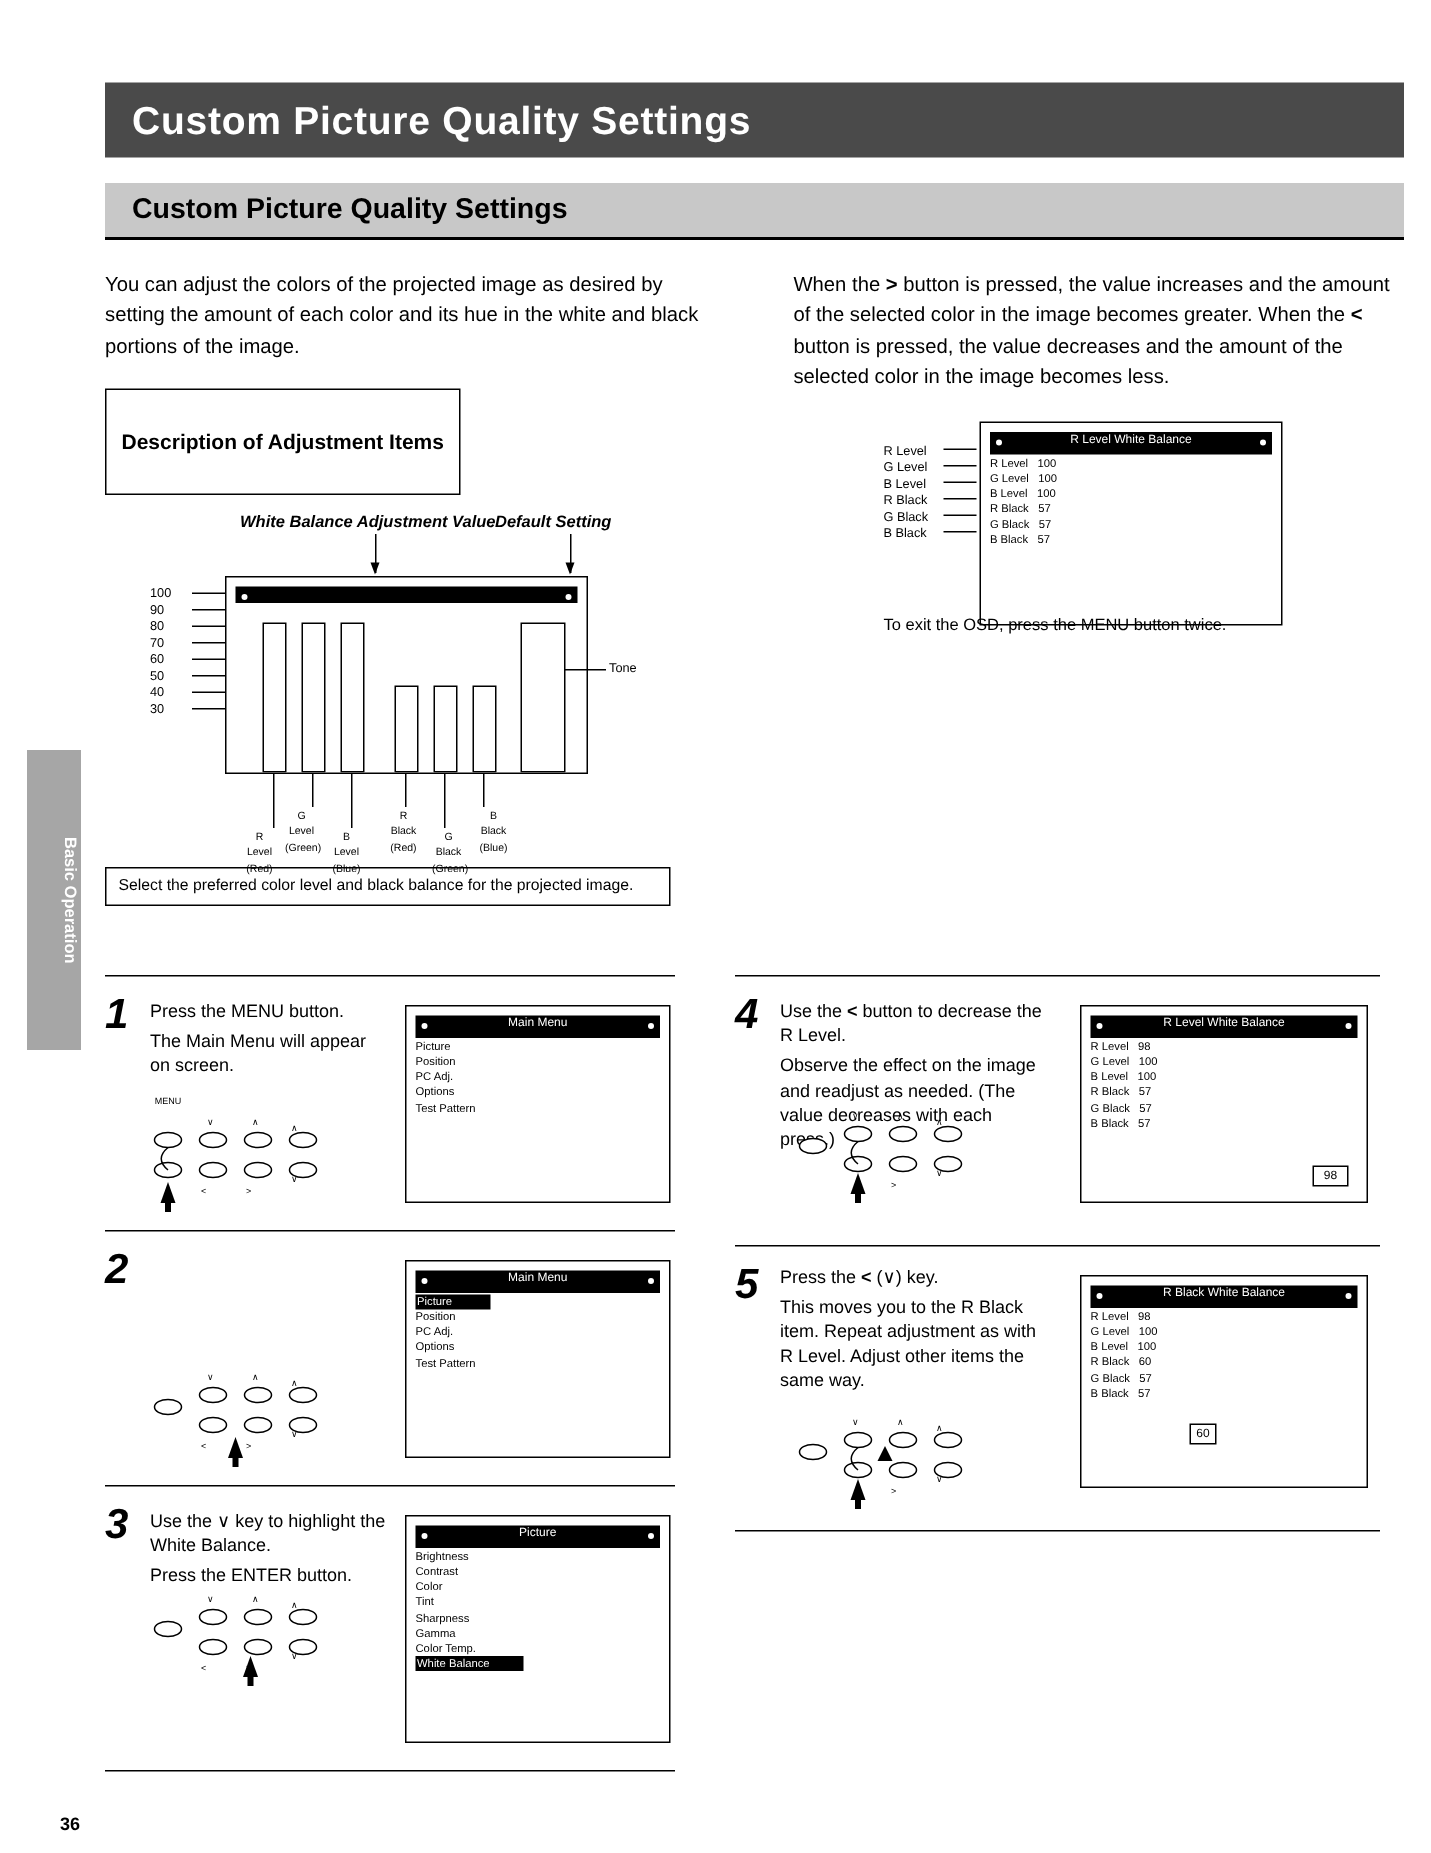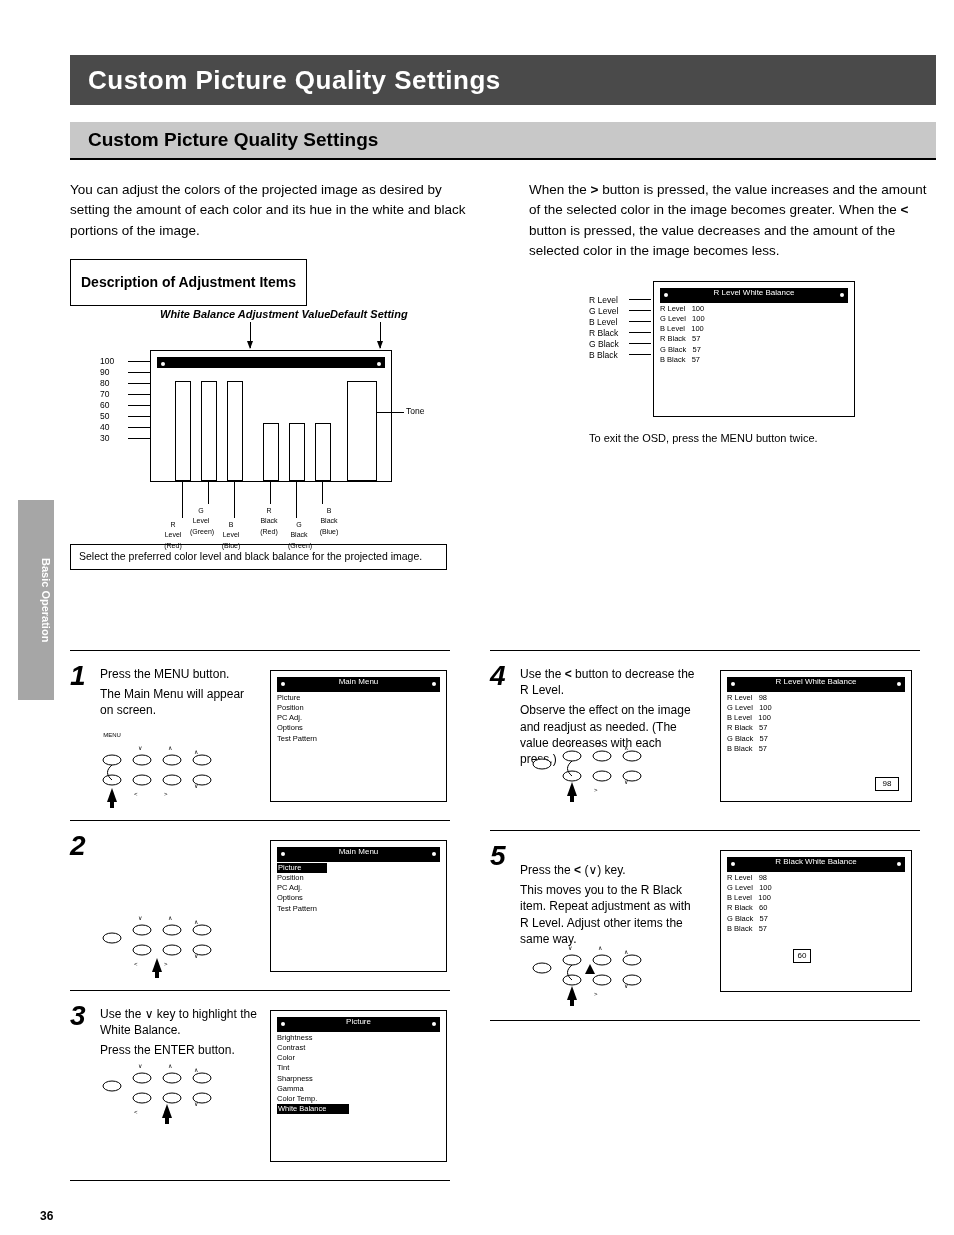--- a/index.html
+++ b/index.html
@@ -11,7 +11,7 @@
   .intro{position:absolute;left:70px;top:180px;right:18px;font-size:13.5px;line-height:1.5}
   .intro .col{float:left;width:47%;}
   .intro .col.r{float:right}
-  .box{border:1px solid #000;padding:12px 10px;font-size:14px;font-weight:bold;display:inline-block}
+  .box{border:1px solid #000;padding:24px 10px;font-size:14px;font-weight:bold;display:inline-block}
   .screen{position:relative;border:1px solid #000}
   .titlebar{position:absolute;left:6px;right:6px;top:6px;height:14px;background:#000;color:#fff;font-size:8px;text-align:center;line-height:7px;padding-top:1px}
   .titlebar::before,.titlebar::after{content:"";position:absolute;top:5px;width:4px;height:4px;background:#fff;border-radius:50%}

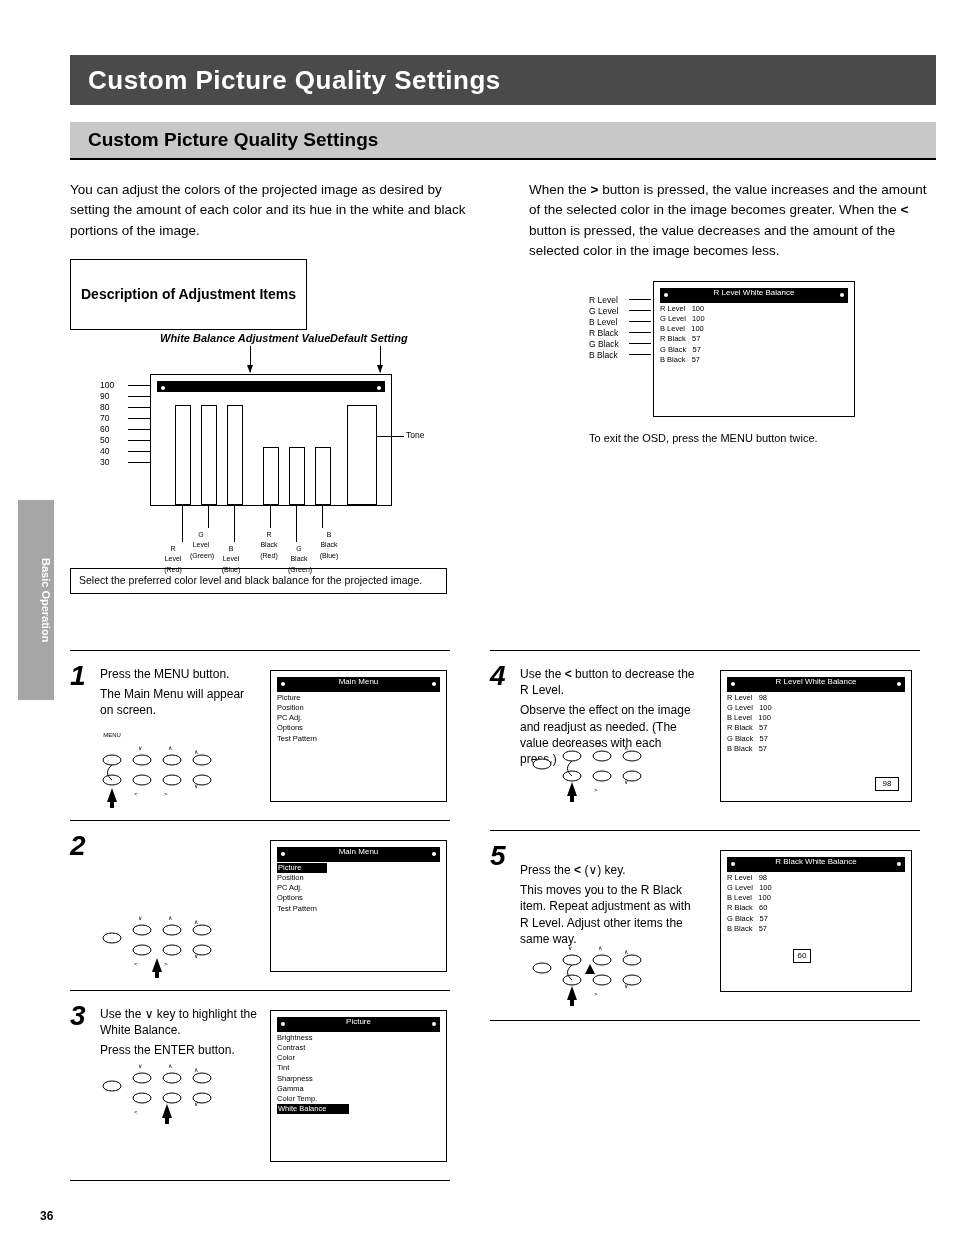--- a/index.html
+++ b/index.html
@@ -55,7 +55,7 @@
       <div class="box">Description of Adjustment Items</div>
 
       
-      <div style="position:relative;height:280px;">
+      <div style="position:relative;height:280px;margin-top:10px">
         <div class="callout" style="left:90px;top:0">White Balance Adjustment Value</div>
         <div class="callout" style="left:260px;top:0">Default Setting</div>
         <div class="cur-arrow" style="left:180px;top:16px;height:26px"></div>

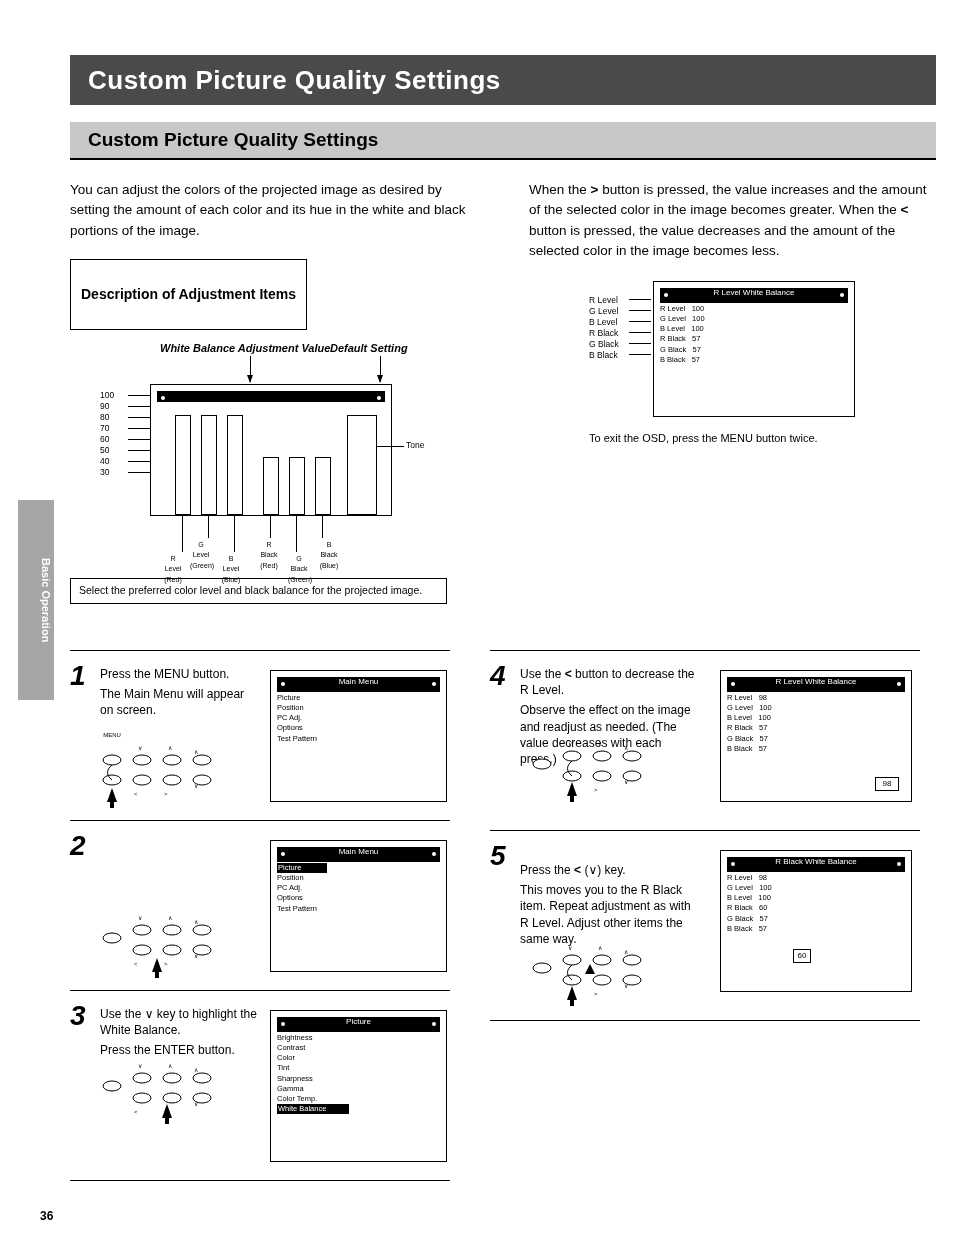--- a/index.html
+++ b/index.html
@@ -151,7 +151,7 @@
             <div class="row"><span>B Black</span>   <span>57</span></div>
           </div>
         </div>
-        <div style="position:absolute;left:60px;top:153px;font-size:11px">To exit the OSD, press the MENU button twice.</div>
+        <div style="position:absolute;left:60px;top:132px;font-size:11px">To exit the OSD, press the MENU button twice.</div>
       </div>
     </div>
     <div style="clear:both"></div>

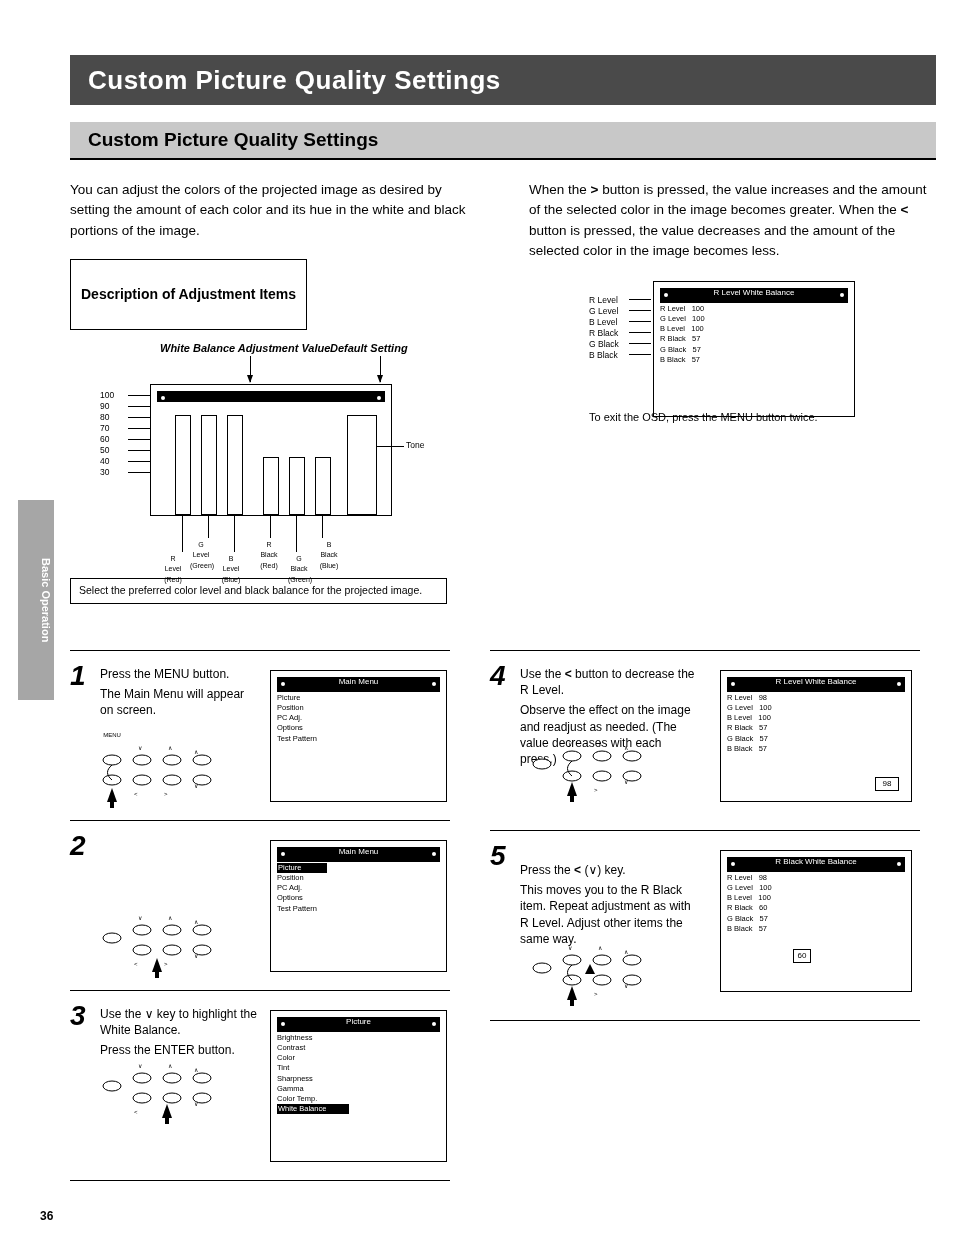--- a/index.html
+++ b/index.html
@@ -322,7 +322,7 @@
 
   <div style="position:absolute;left:490px;top:840px;width:430px;height:170px">
     <span class="stepnum">5</span>
-    <div class="steptxt" style="position:absolute;left:30px;top:22px;width:180px">
+    <div class="steptxt" style="position:absolute;left:30px;top:3px;width:180px">
       <span>Press the </span><b>&lt;</b><span>  (∨) key.</span>
       <div style="margin-top:4px">This moves you to the R Black item. Repeat adjustment as with R Level. Adjust other items the same way.</div>
     </div>

